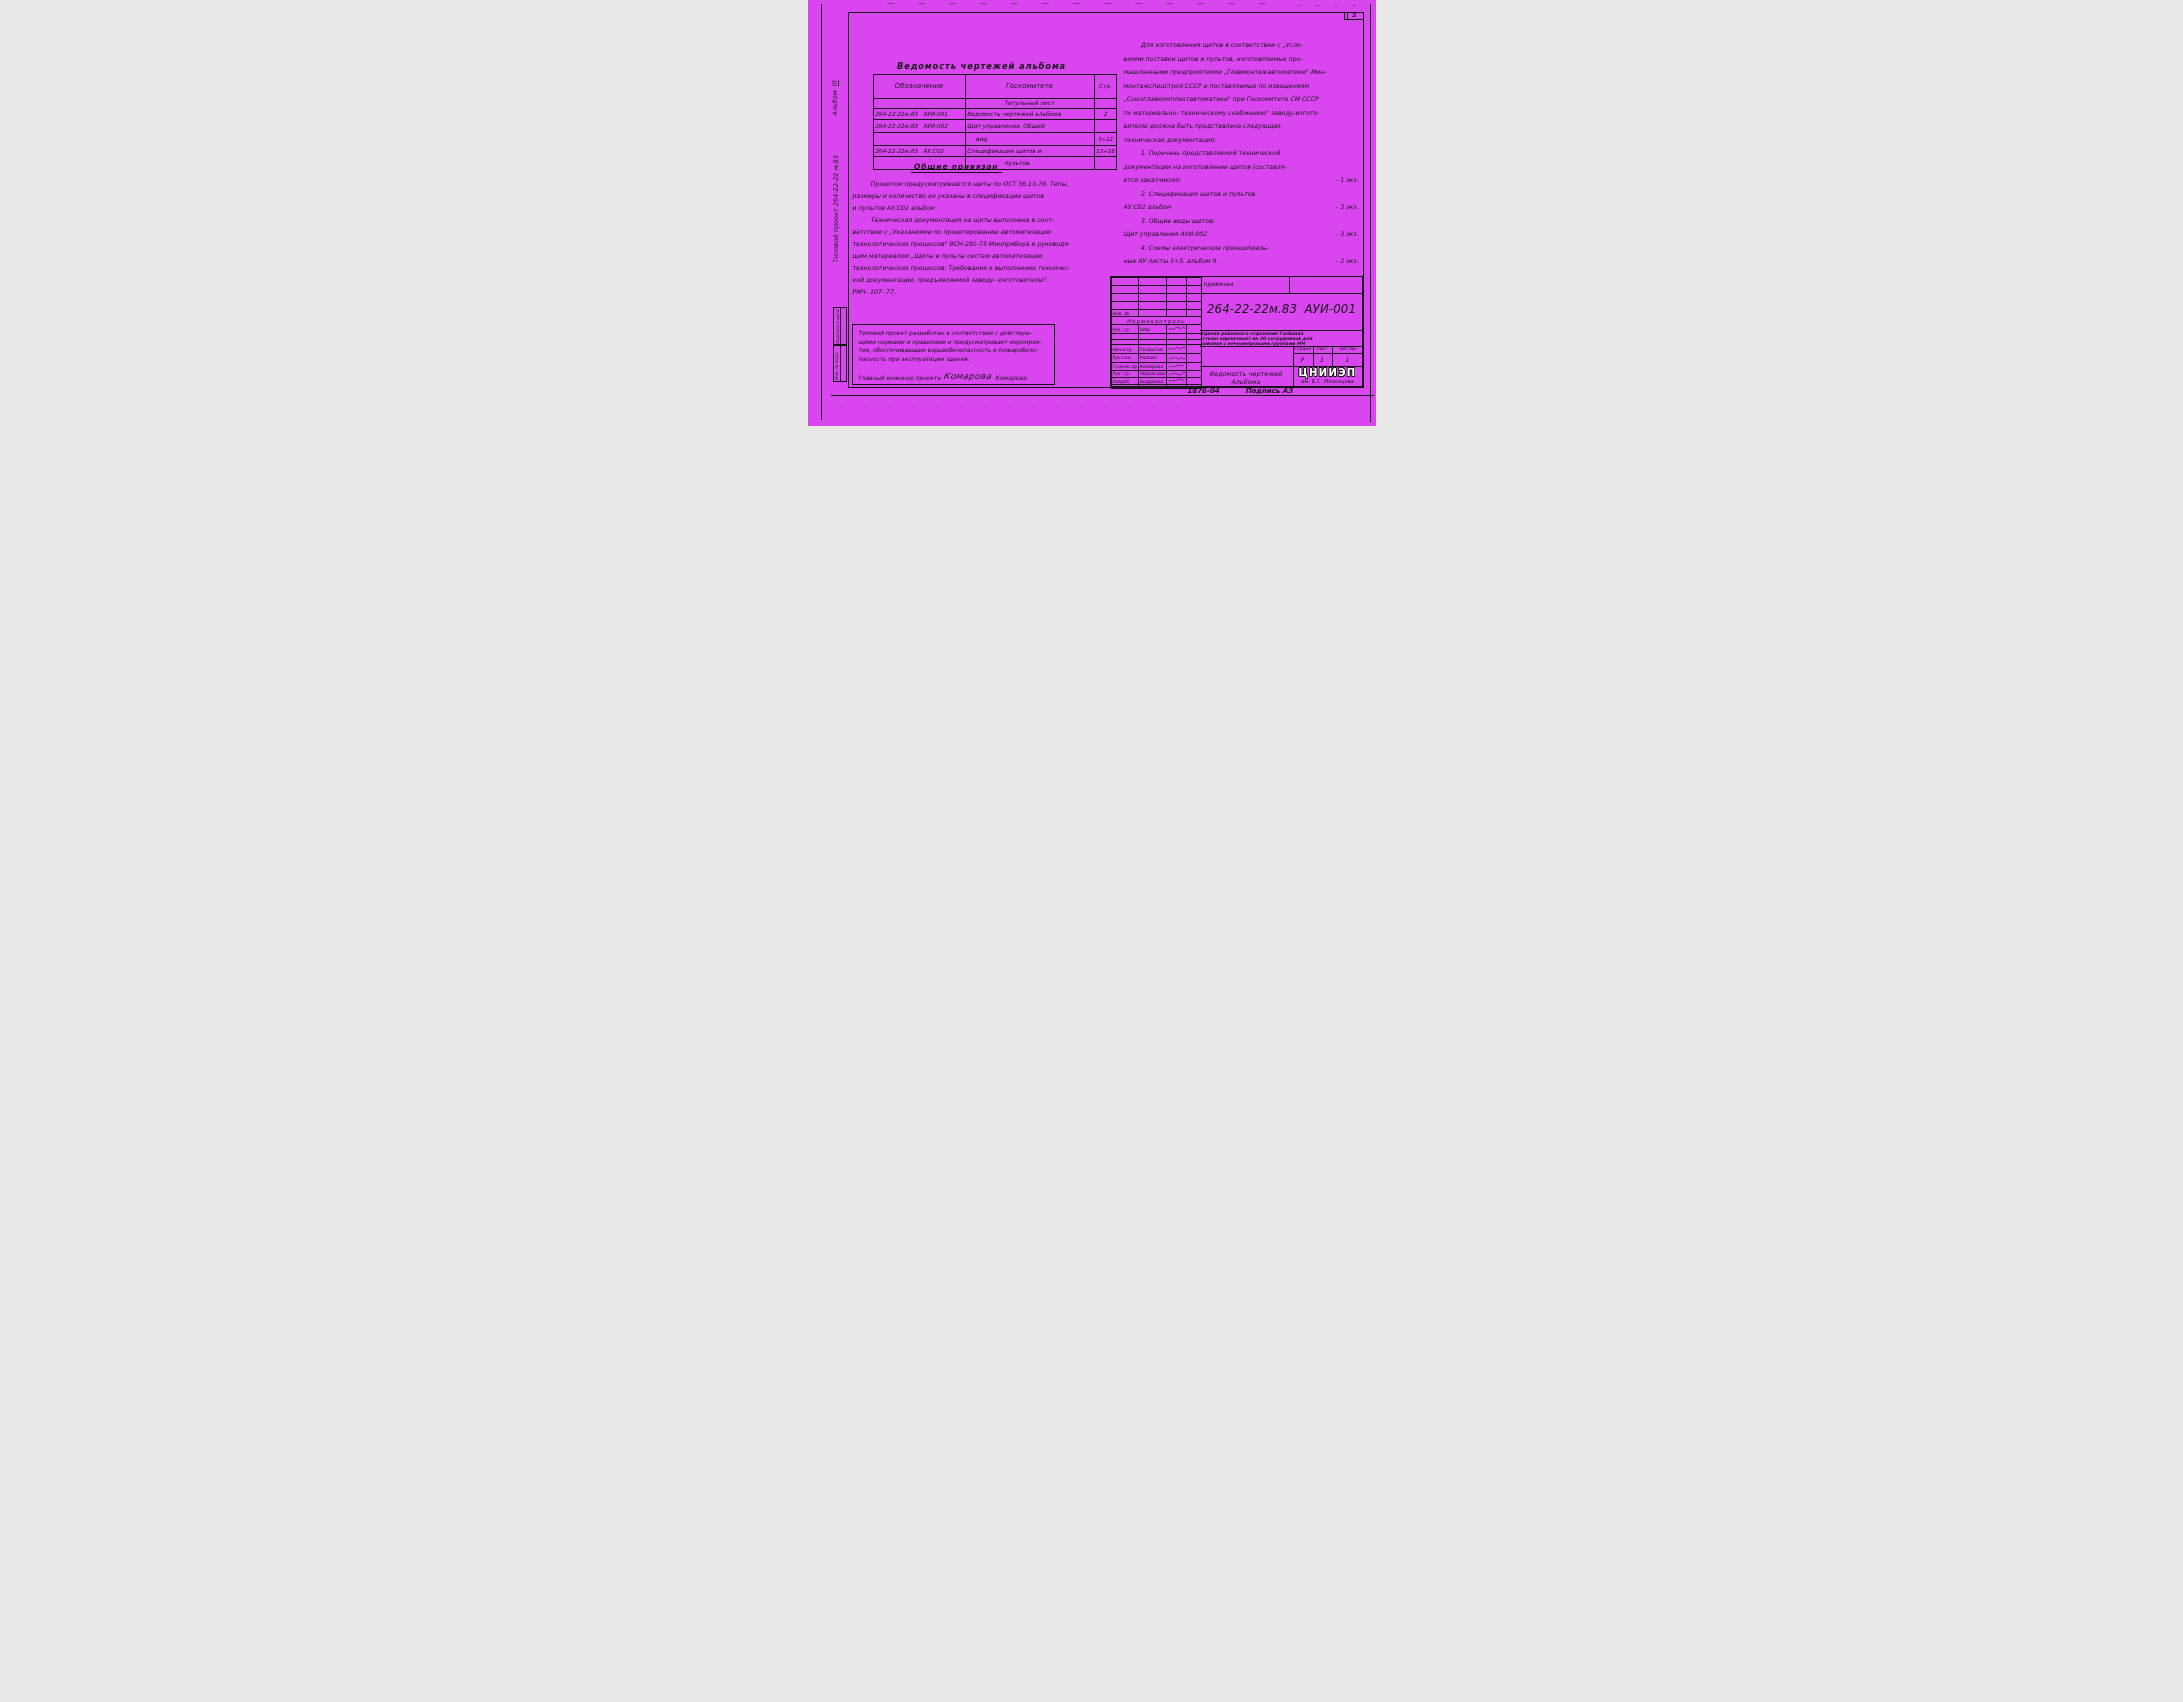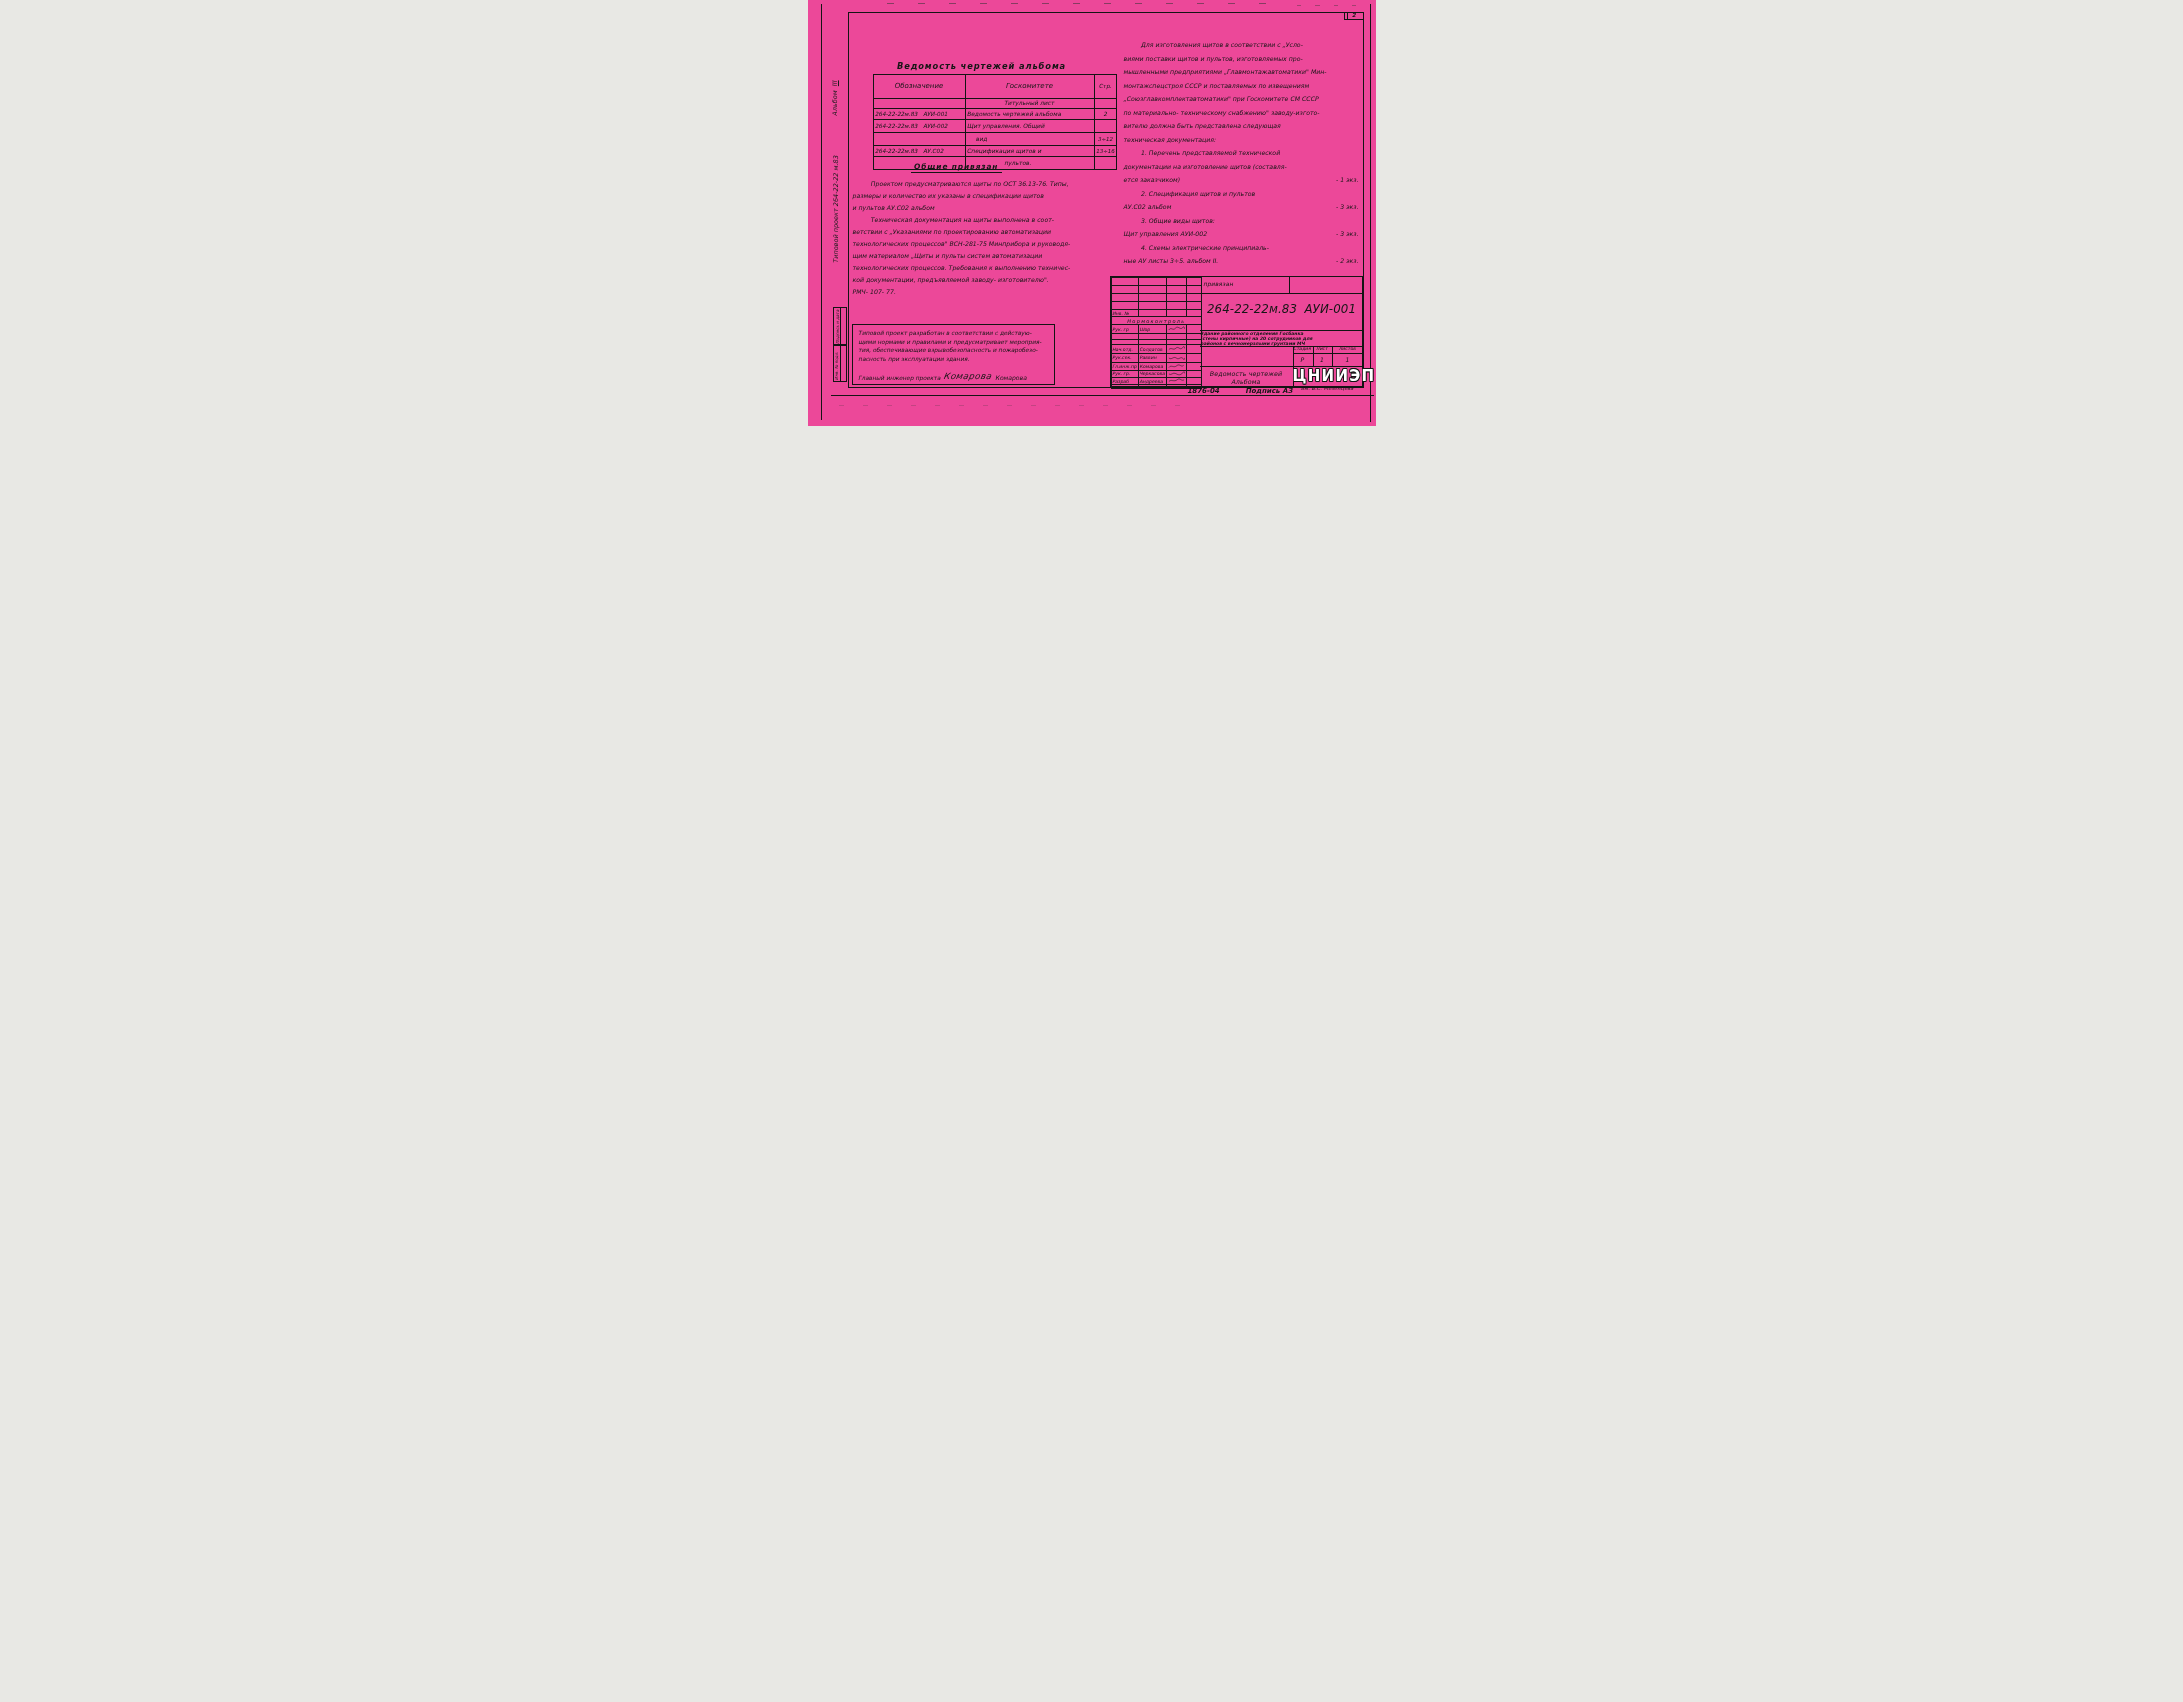--- a/index.html
+++ b/index.html
@@ -4,7 +4,7 @@
 <style>
   html,body{margin:0;padding:0;background:#e8e8e4;}
   *{box-sizing:border-box;}
-  .sheet{position:relative;width:568px;height:426px;background:#ec4899;margin:0 auto;overflow:hidden;
+  .sheet{position:relative;width:568px;height:426px;background:#d946ef;margin:0 auto;overflow:hidden;
          font-family:"DejaVu Sans",sans-serif;color:#161616;}
   .hw{font-style:italic;letter-spacing:0.1px;}
   .abs{position:absolute;}

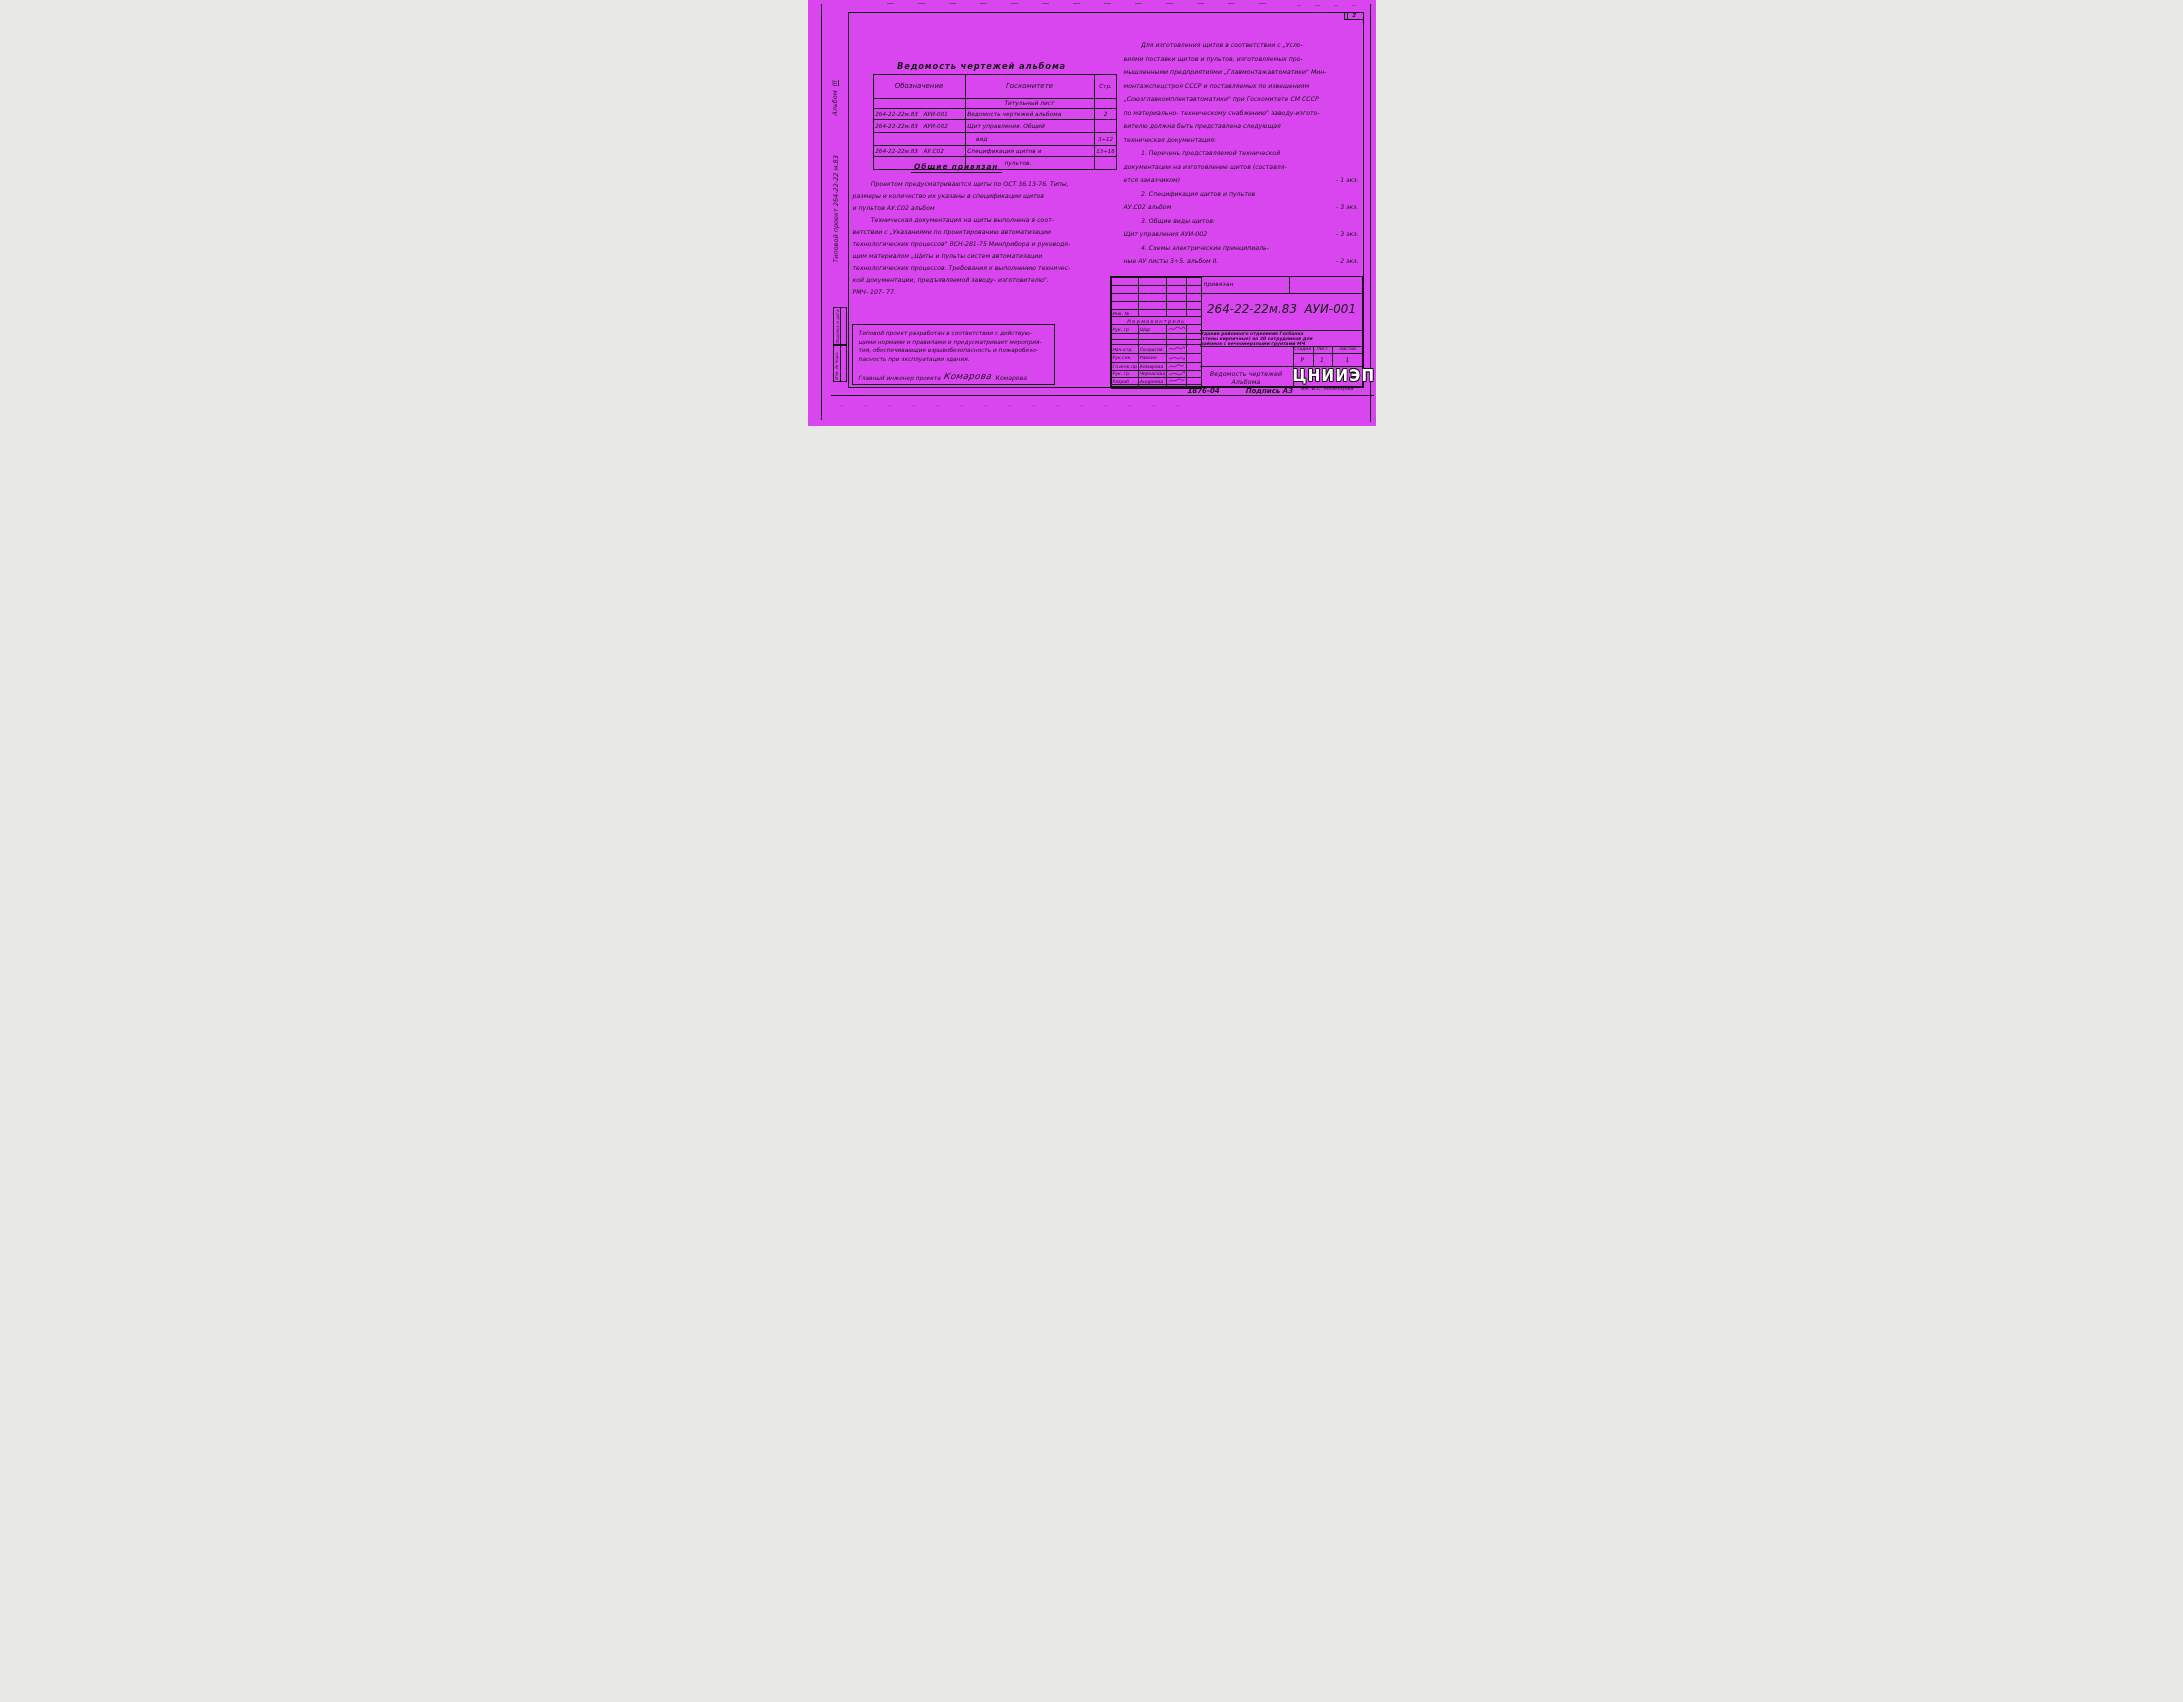--- a/index.html
+++ b/index.html
@@ -401,7 +401,7 @@
     </div>
 
     <div class="abs" style="left:182px;top:90px;width:70px;text-align:center;">
-      <div class="outline-text" style="font-size:15px;font-family:'DejaVu Sans',sans-serif;">ЦНИИЭП</div>
+      <div class="outline-text" style="font-size:10px;font-family:'DejaVu Sans',sans-serif;">ЦНИИЭП</div>
       <div class="hw" style="font-size:5px;margin-top:0.4px;">им. Б.С. Мезенцева</div>
     </div>
   </div>

